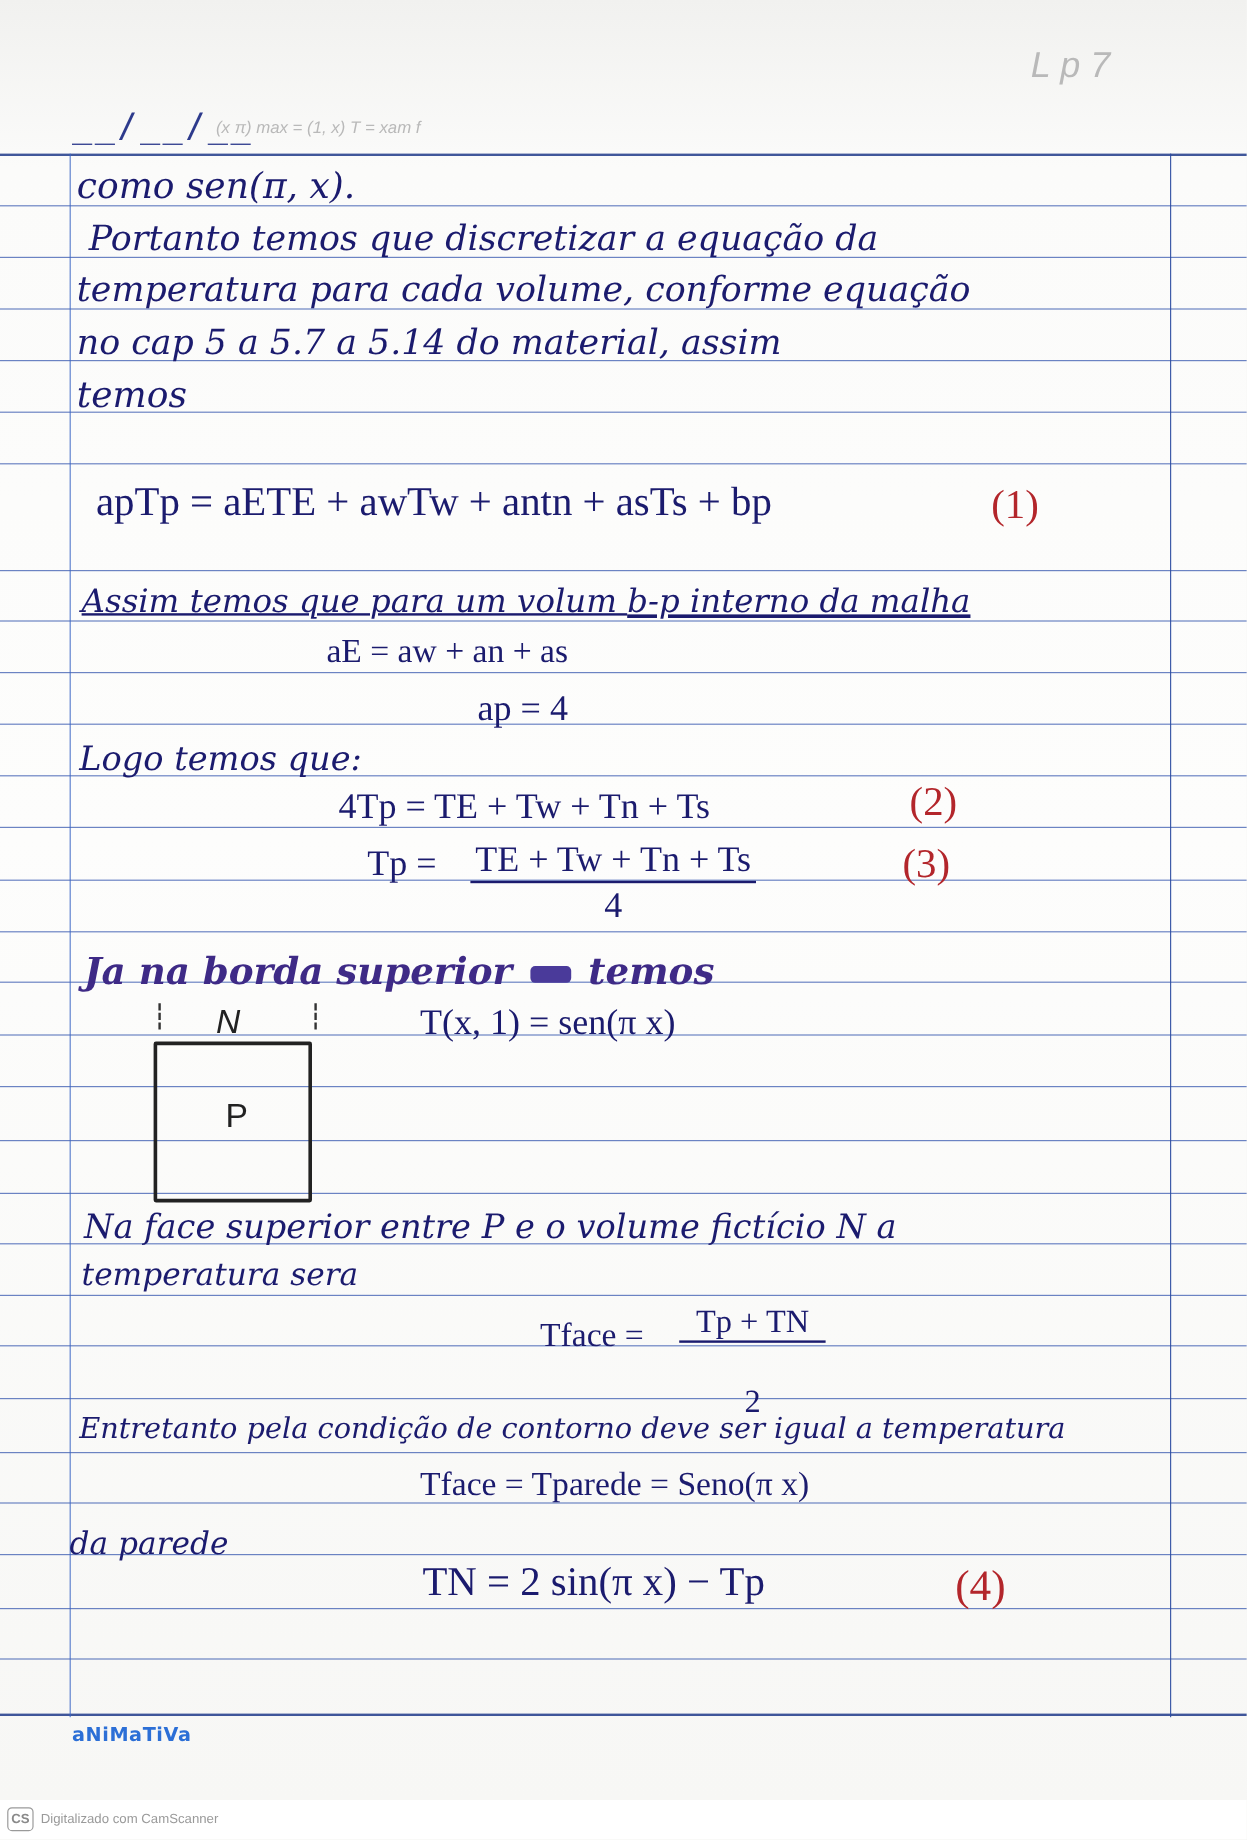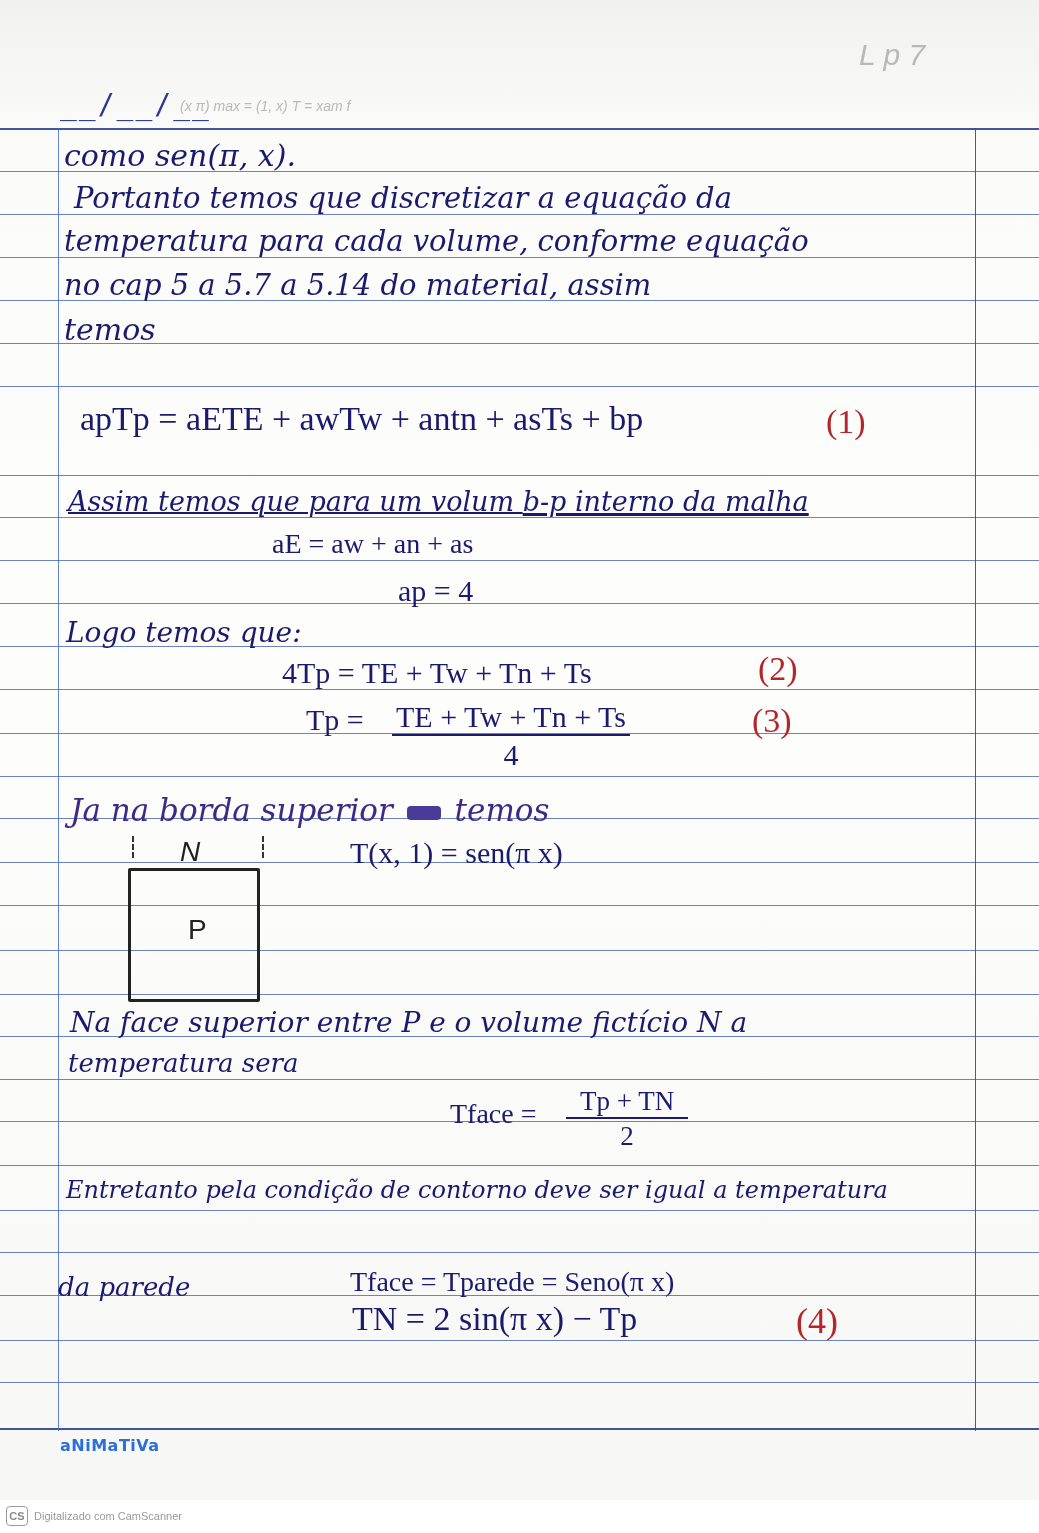--- a/index.html
+++ b/index.html
@@ -141,7 +141,7 @@
   </div>
   <div class="eq-num" style="left:752px; top:702px;">(3)</div>
 
-  <div class="hw text purple" style="left:70px; top:792px; font-size:31px;">
+  <div class="hw text purple" style="left:70px; top:792px; font-size:31px;font-weight:bold;">
     <span>Ja na borda superior </span><span style="display:inline-block; width:34px; height:14px; background:#4a3a9a; border-radius:4px; margin:0 4px; vertical-align:middle;"></span><span> temos</span>
   </div>
 

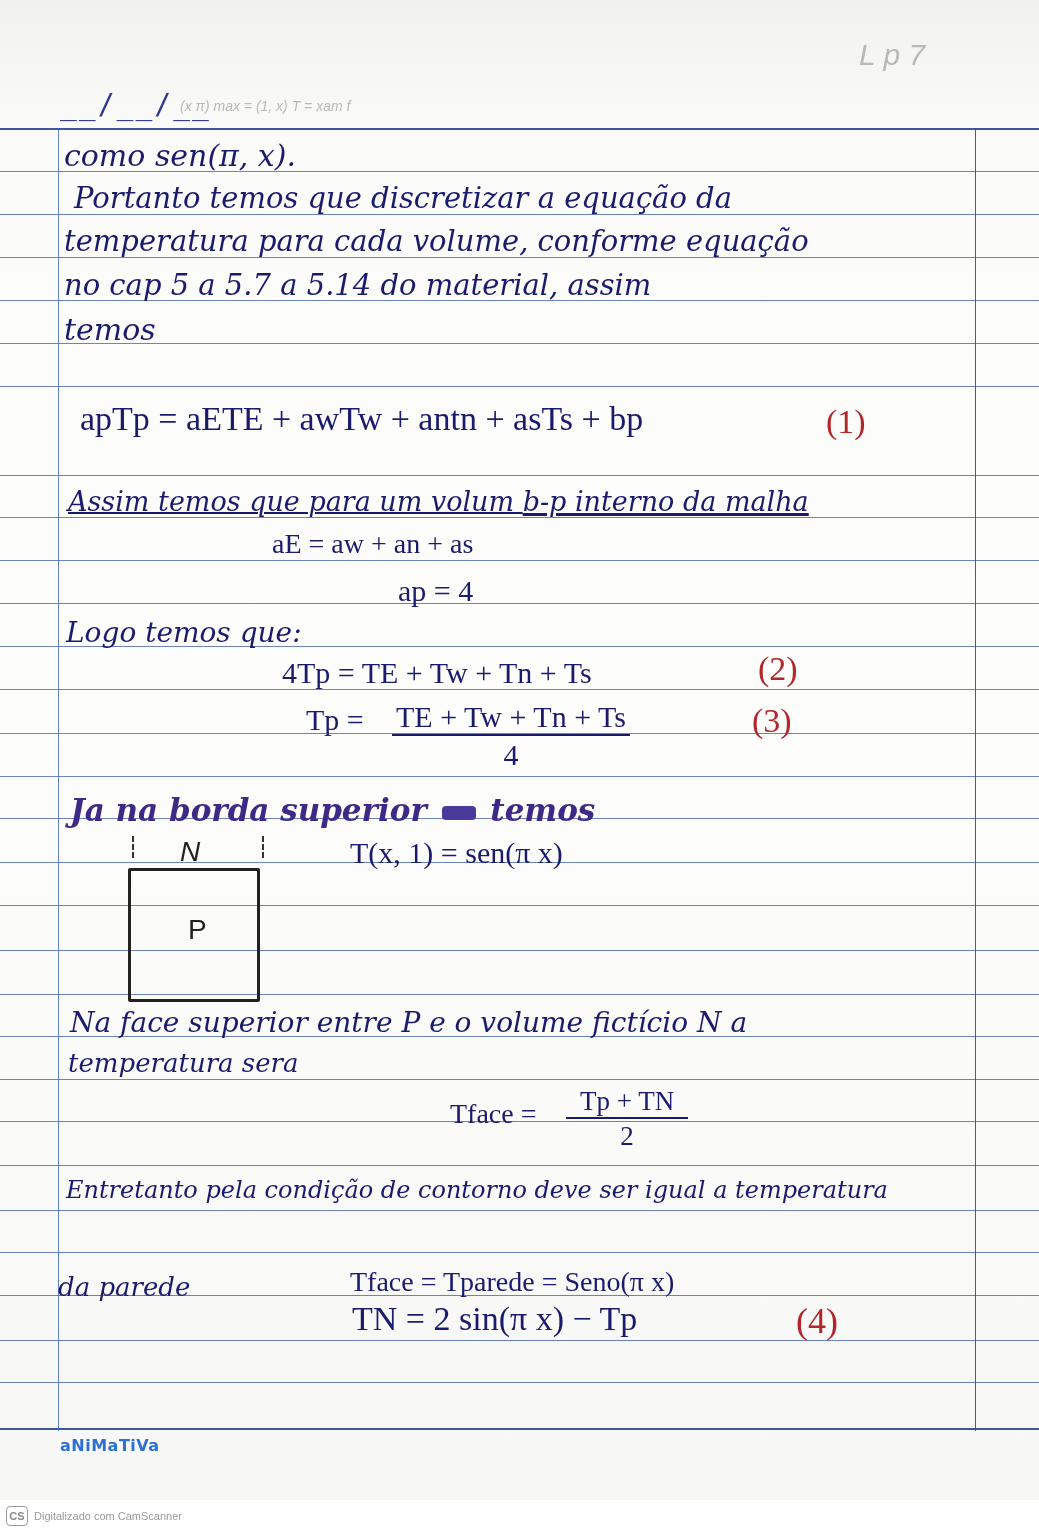--- a/index.html
+++ b/index.html
@@ -157,7 +157,7 @@
   <div class="hw text" style="left:68px; top:1048px; font-size:26px;">temperatura     sera</div>
 
   <div class="hw eq" style="left:450px; top:1098px; font-size:28px;">Tface =</div>
-  <div class="fraction" style="left:566px; top:1086px; font-size:27px;">
+  <div class="fraction" style="left:566px; top:1086px; font-size:27px;gap:32px;">
     <span class="num" style="padding:0 14px;">Tp + TN</span>
     <span class="den">2</span>
   </div>

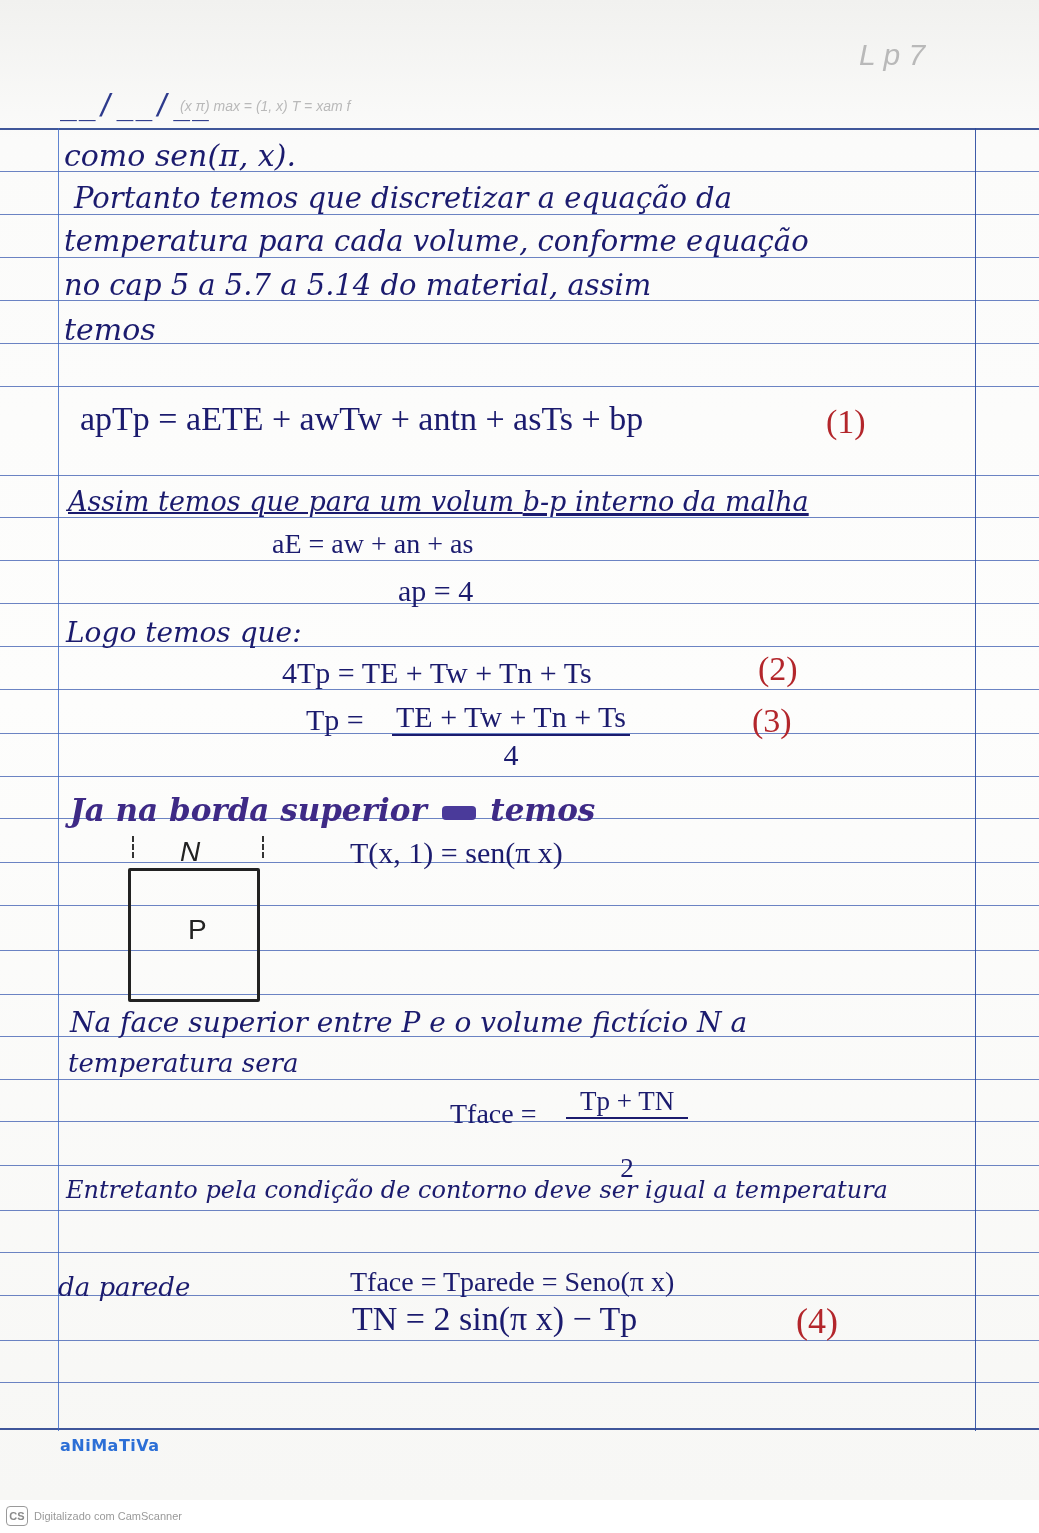--- a/index.html
+++ b/index.html
@@ -164,7 +164,7 @@
 
   <div class="hw text" style="left:66px; top:1176px; font-size:24px;">Entretanto pela condição de contorno deve ser igual a temperatura</div>
   <div class="hw text" style="left:58px; top:1272px; font-size:26px;">da parede</div>
-  <div class="hw eq" style="left:350px; top:1222px; font-size:28px;margin-top:44px;">Tface = Tparede = Seno(π x)</div>
+  <div class="hw eq" style="left:350px; top:1222px; font-size:28px;">Tface = Tparede = Seno(π x)</div>
 
   <div class="hw eq" style="left:352px; top:1300px; font-size:34px;">TN = 2 sin(π x) − Tp</div>
   <div class="eq-num" style="left:796px; top:1300px; font-size:36px;">(4)</div>

